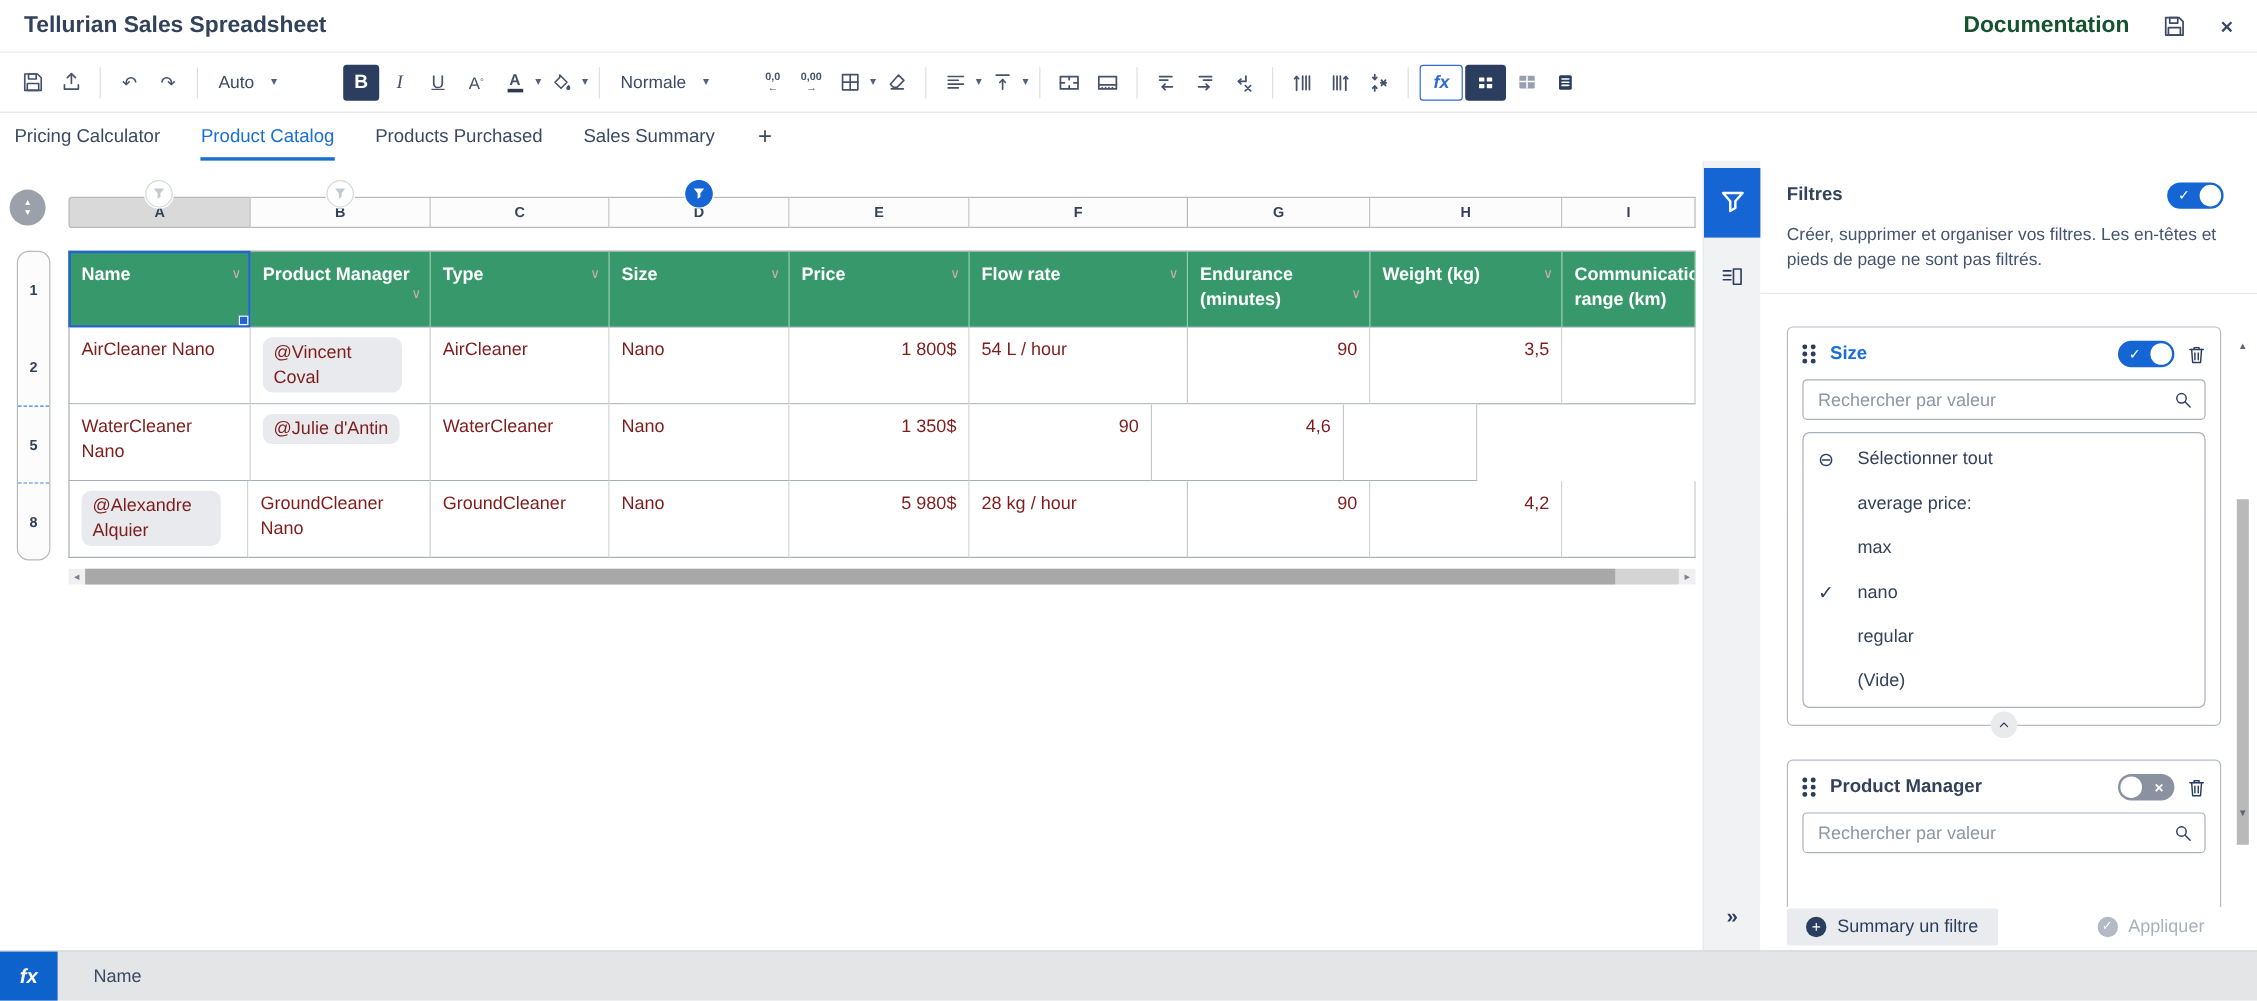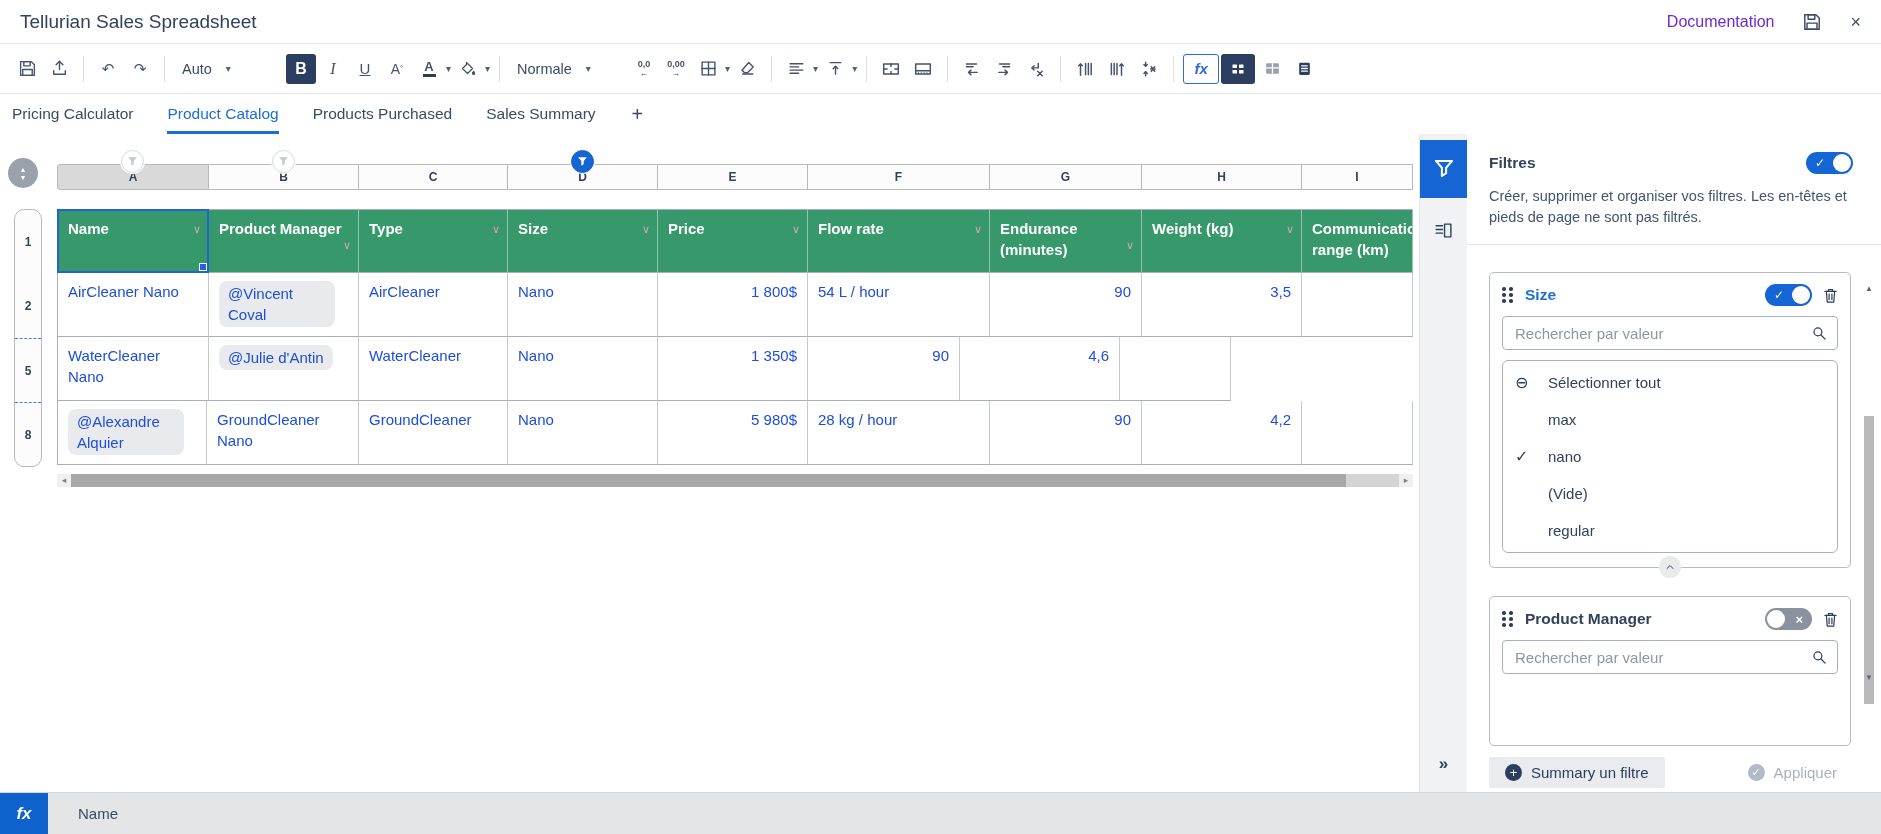--- a/index.html
+++ b/index.html
@@ -12,7 +12,7 @@
   .svgi { stroke:currentColor; fill:none; stroke-width:1.3; stroke-linecap:round; stroke-linejoin:round; display:block; }
 
   
-  .titlebar { height:44px; display:flex; align-items:center; padding:0 20px; border-bottom:1px solid #e8eaed; }
+  .titlebar { height:44px; display:flex; align-items:center; padding:0 20px; border-bottom:1px solid #e8eaed;font-weight:bold; }
   .title { font-size:19px; color:#32425a; }
   .titlebar-right { margin-left:auto; display:flex; align-items:center; gap:28px; }
   .doc-link { font-size:16px; color:#6d28d9; cursor:pointer;text-align:right; }

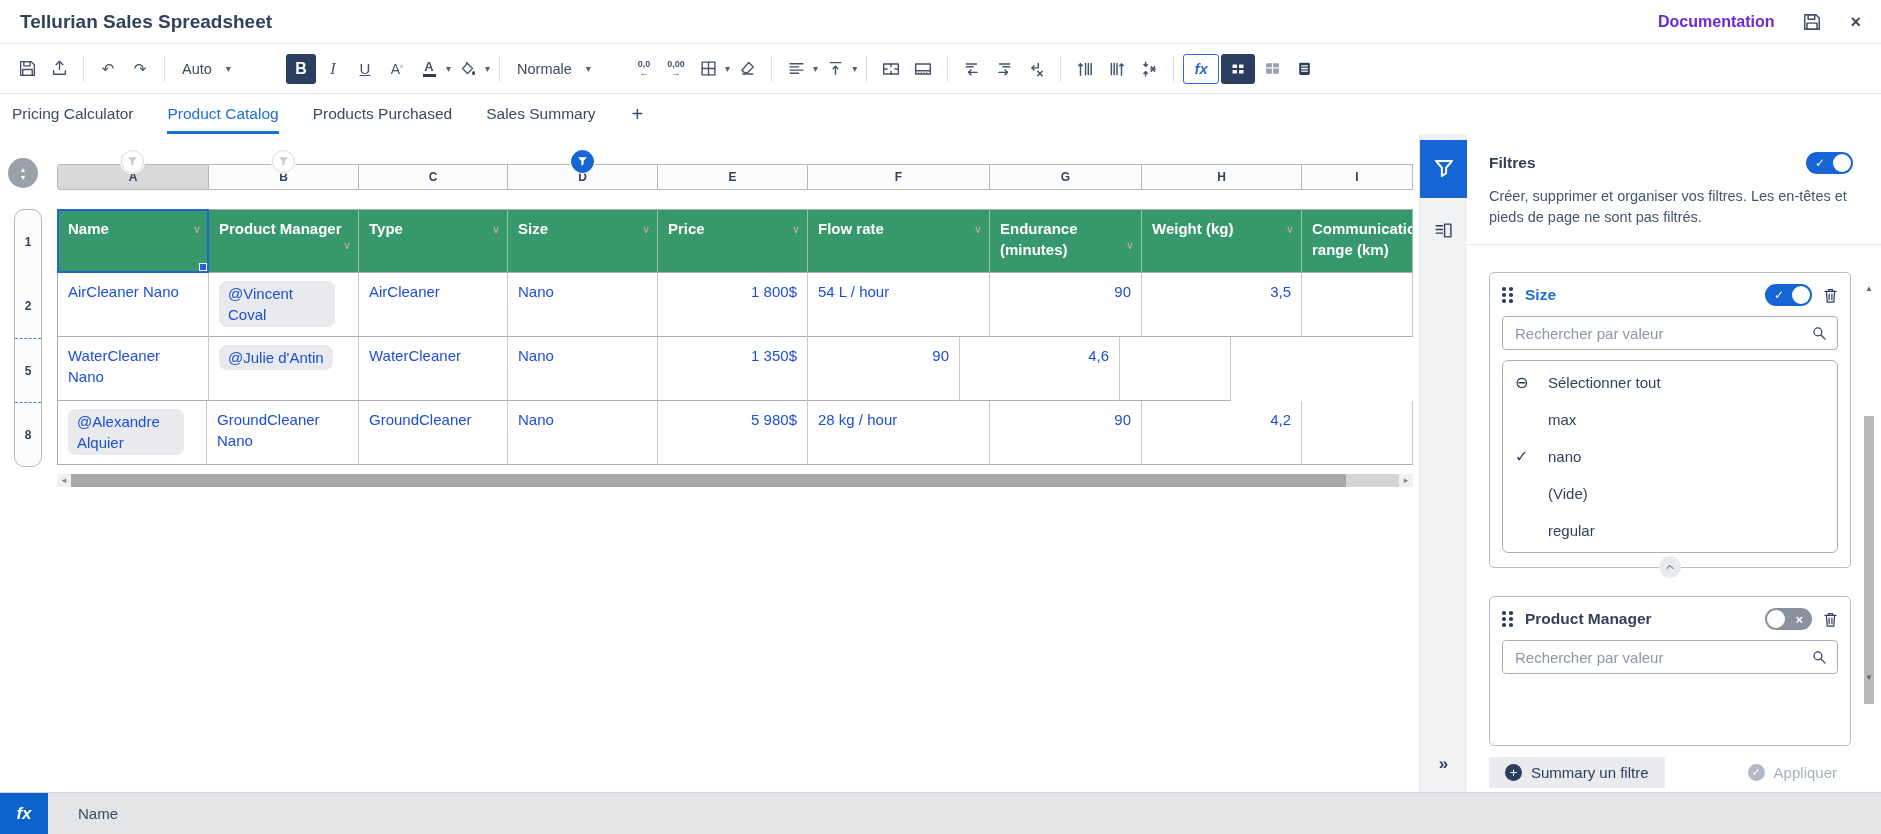--- a/index.html
+++ b/index.html
@@ -15,7 +15,7 @@
   .titlebar { height:44px; display:flex; align-items:center; padding:0 20px; border-bottom:1px solid #e8eaed;font-weight:bold; }
   .title { font-size:19px; color:#32425a; }
   .titlebar-right { margin-left:auto; display:flex; align-items:center; gap:28px; }
-  .doc-link { font-size:16px; color:#6d28d9; cursor:pointer;text-align:right; }
+  .doc-link { font-size:19px; color:#14532d; cursor:pointer;text-align:right; }
   .tb-ico { color:#3c4a63; display:flex; align-items:center; }
   .close-x { font-size:18px; color:#3c4a63; line-height:1; }
 

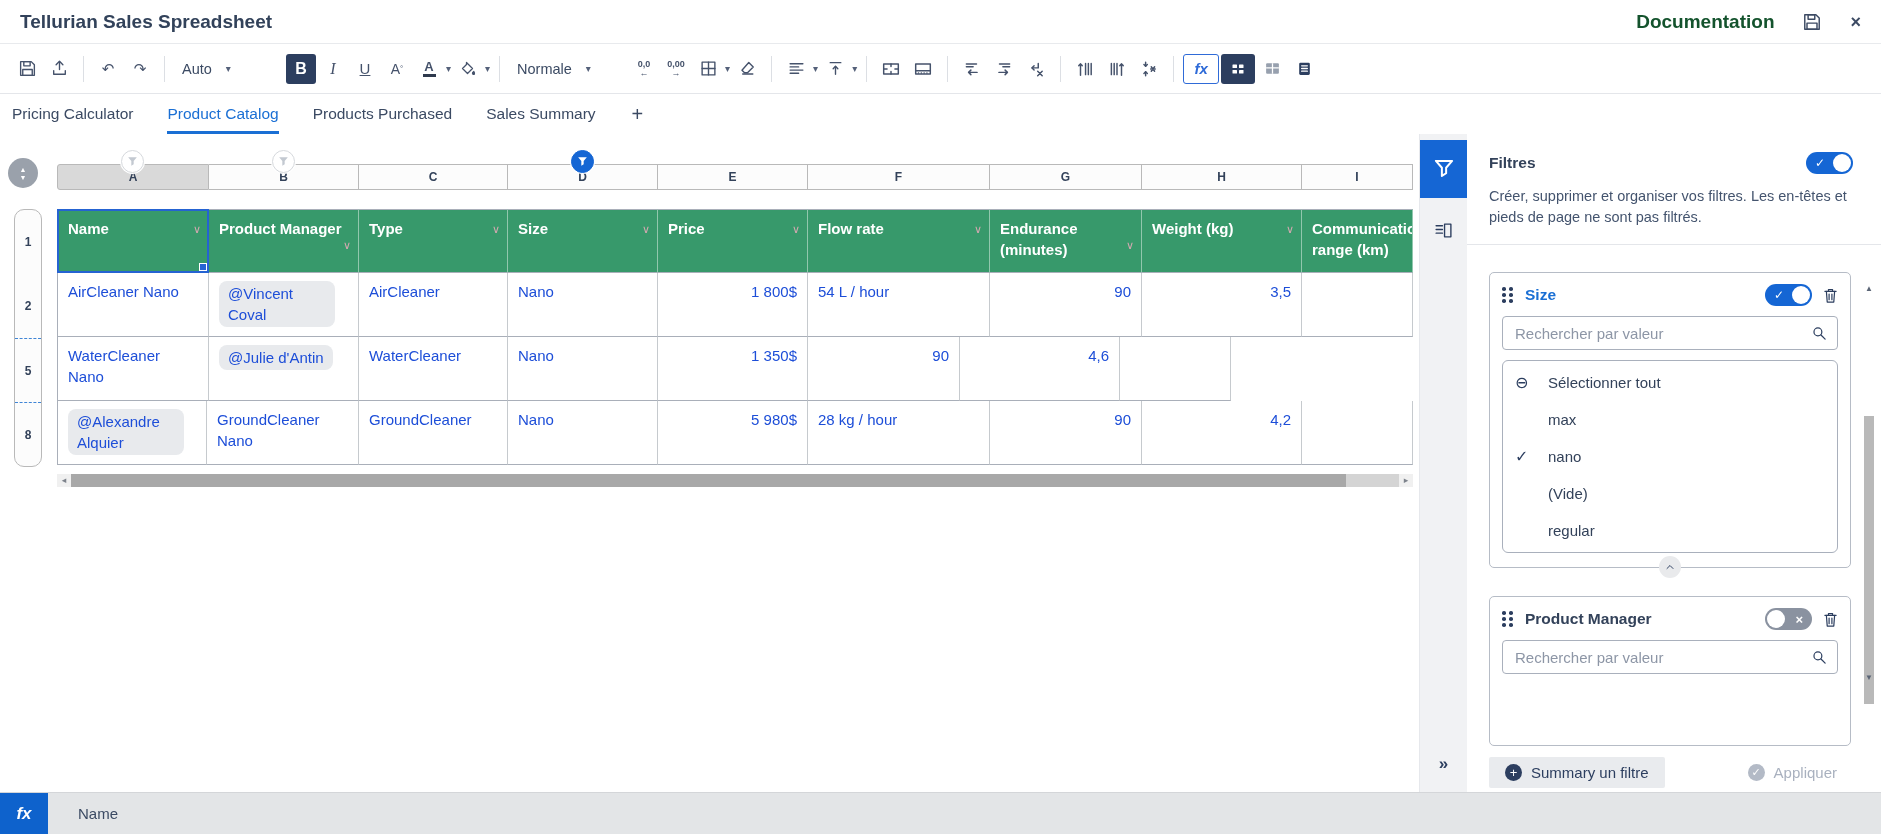--- a/index.html
+++ b/index.html
@@ -66,7 +66,7 @@
 
   .sheet-table { position:absolute; left:57px; top:75px; }
   .trow { display:flex; }
-  .tcell { height:64px; border-right:1px solid #c6cace; border-bottom:1px solid #a9afb9; padding:8px 10px; font-size:15px; line-height:1.4; overflow:hidden; position:relative; background:#fff; color:#1d4ed8; }
+  .tcell { height:64px; border-right:1px solid #c6cace; border-bottom:1px solid #a9afb9; padding:8px 10px; font-size:15px; line-height:1.4; overflow:hidden; position:relative; background:#fff; color:#7f1d1d; }
   .trow .tcell:first-child { border-left:1px solid #a9afb9; }
   .thead-row .tcell { background:#37996b; color:#fff; font-weight:bold; border-right:1px solid rgba(255,255,255,.45); border-top:1px solid #a9afb9; }
   .hdr-chev { position:absolute; right:7px; top:12px; font-size:11px; color:#d6a9b2; font-weight:normal; }

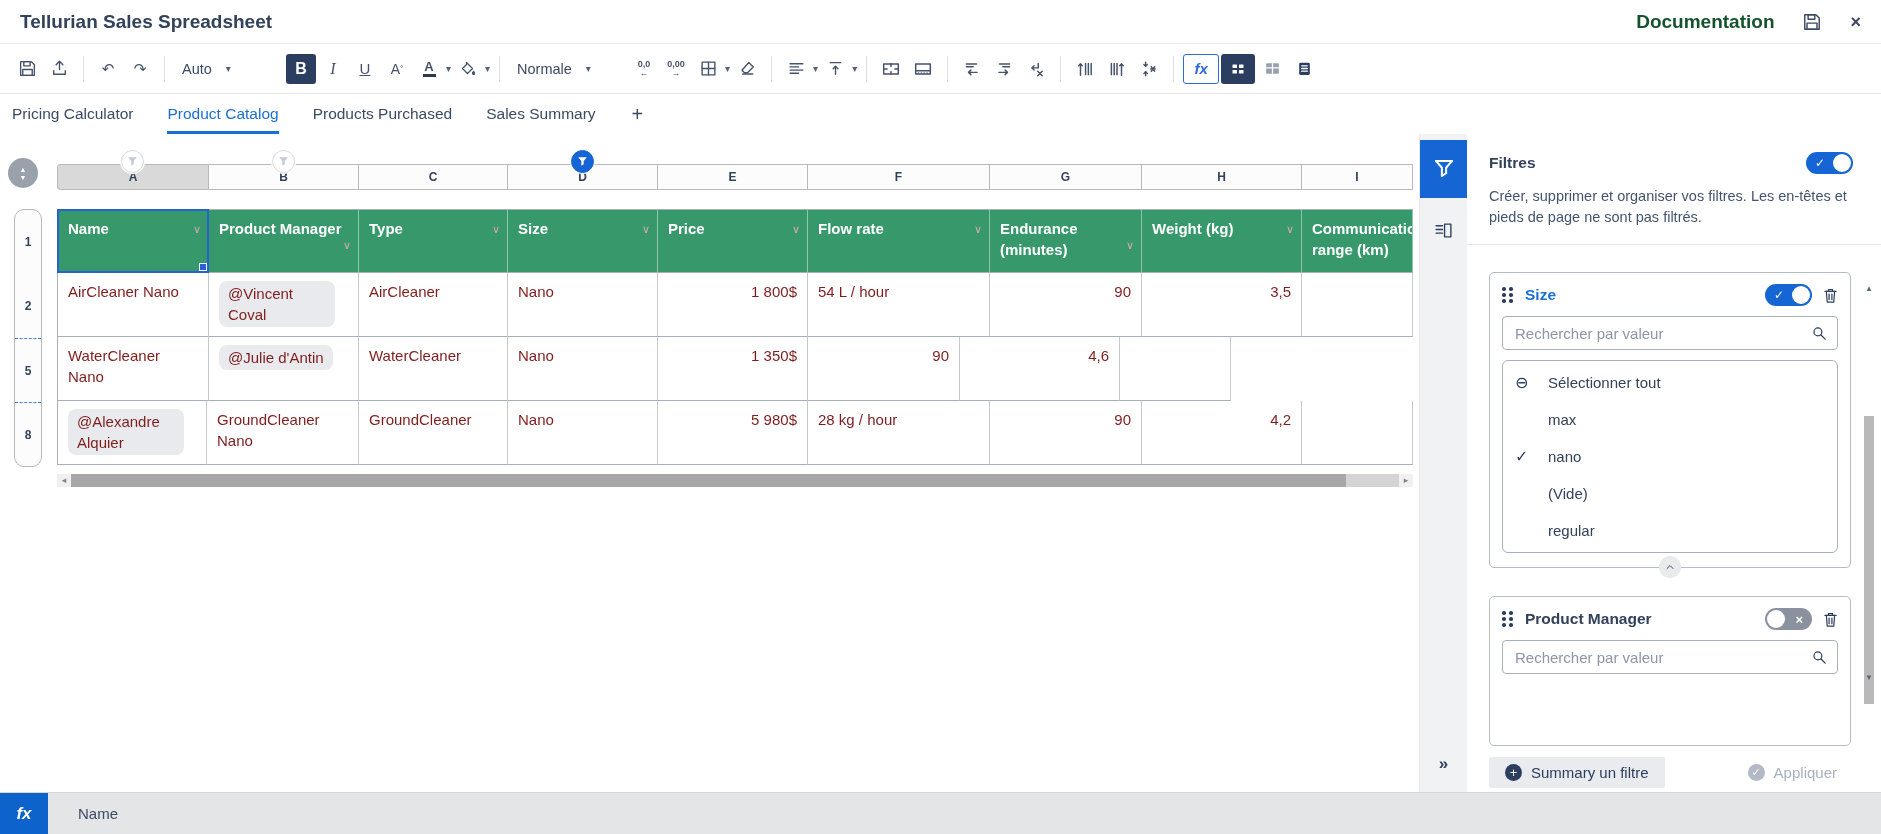--- a/index.html
+++ b/index.html
@@ -503,6 +503,10 @@
               </div>
             <div class="fopt">
                 <span class="oicon"></span>
+                <span>average price:</span>
+              </div>
+            <div class="fopt">
+                <span class="oicon"></span>
                 <span>max</span>
               </div>
             <div class="fopt">

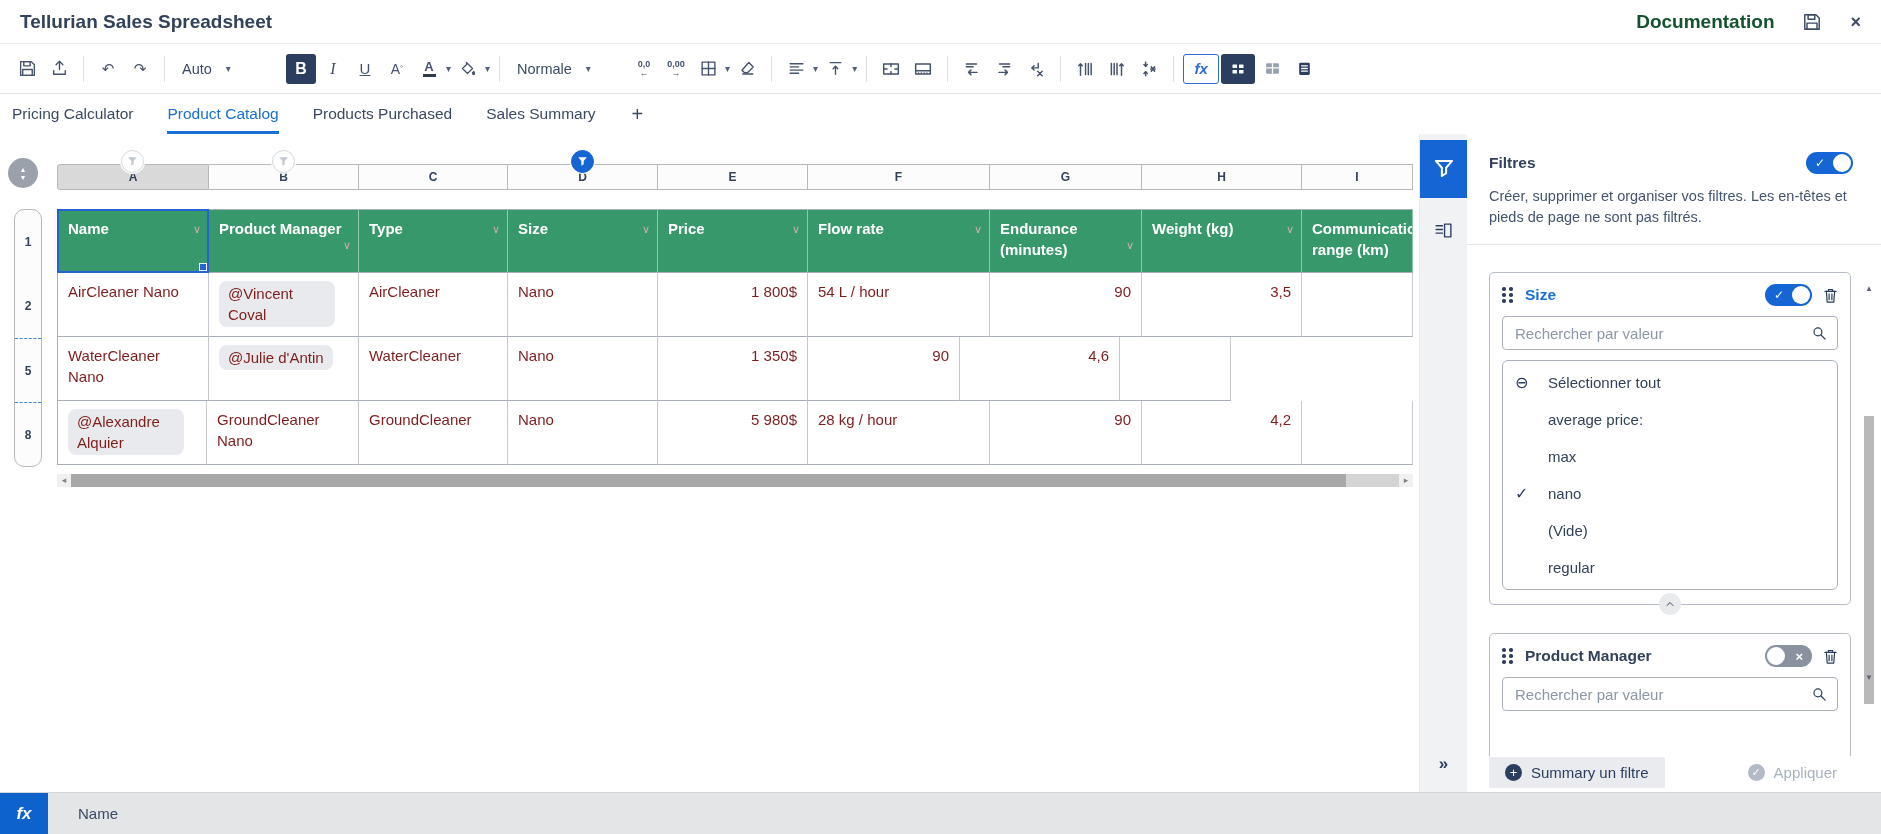--- a/index.html
+++ b/index.html
@@ -515,11 +515,11 @@
               </div>
             <div class="fopt">
                 <span class="oicon"></span>
-                <span>(Vide)</span>
+                <span>regular</span>
               </div>
             <div class="fopt">
                 <span class="oicon"></span>
-                <span>regular</span>
+                <span>(Vide)</span>
               </div>
           </div>
           <div class="fcard-collapse">

